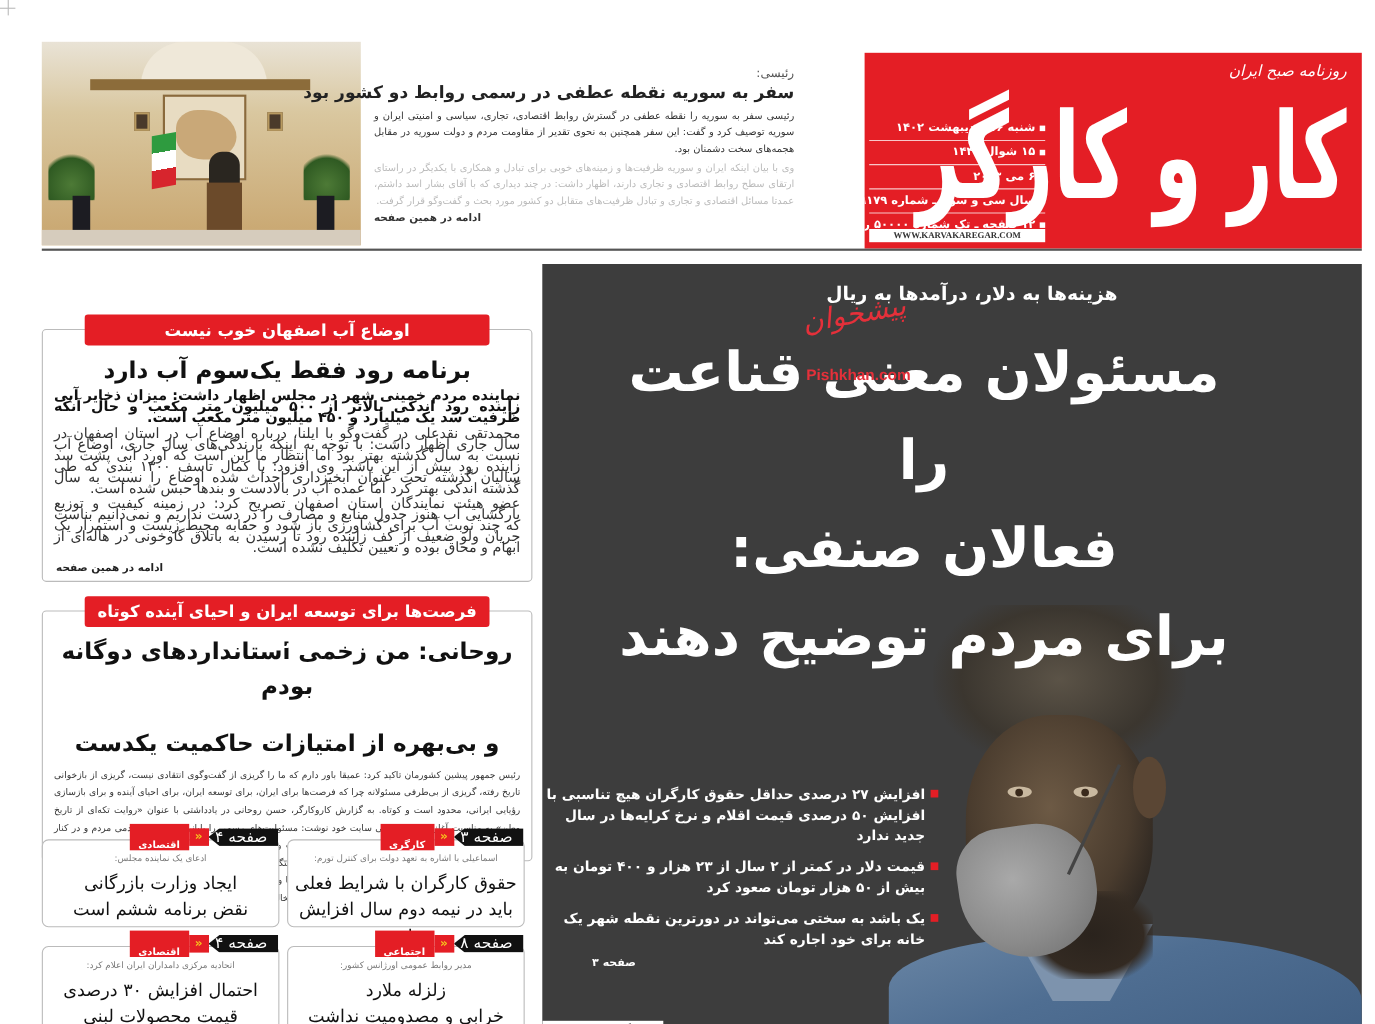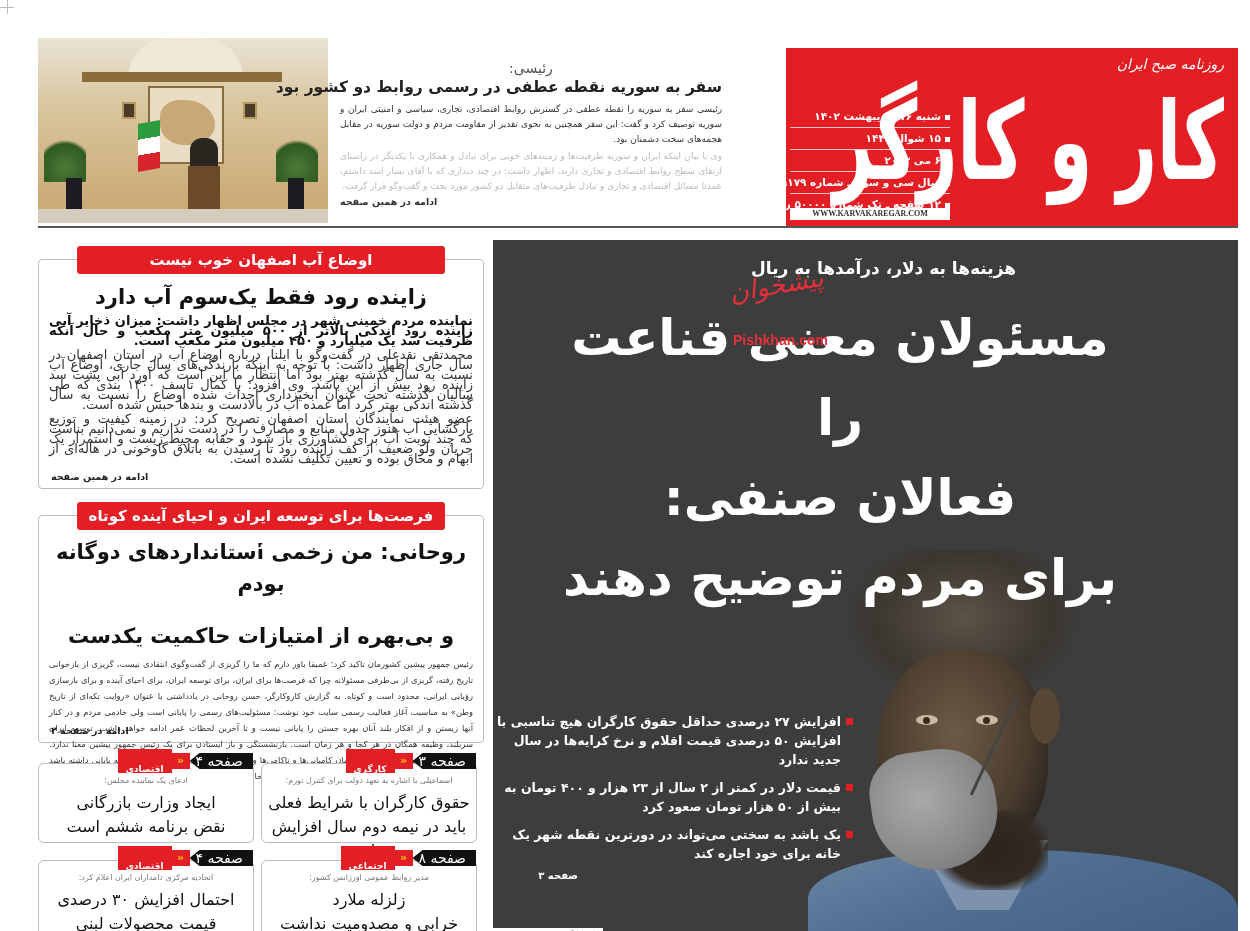--- a/index.html
+++ b/index.html
@@ -36,7 +36,7 @@
 
   
   .top-article { position: absolute; left: 340px; top: 60px; width: 382px; height: 168px; }
-  .top-article .kicker { font-size: 14px; color: #555; text-align: center; }
+  .top-article .kicker { font-size: 11px; color: #555; text-align: right; }
   .top-article .headline { font-size: 15.5px; font-weight: bold; text-align: center; margin-top: 2px; white-space: nowrap; }
   .top-article .lead { font-size: 9px; line-height: 15px; color: #333; text-align: justify; margin-top: 6px; }
   .top-article .body { font-size: 9px; line-height: 15px; color: #bbb; text-align: justify; margin-top: 2px; }

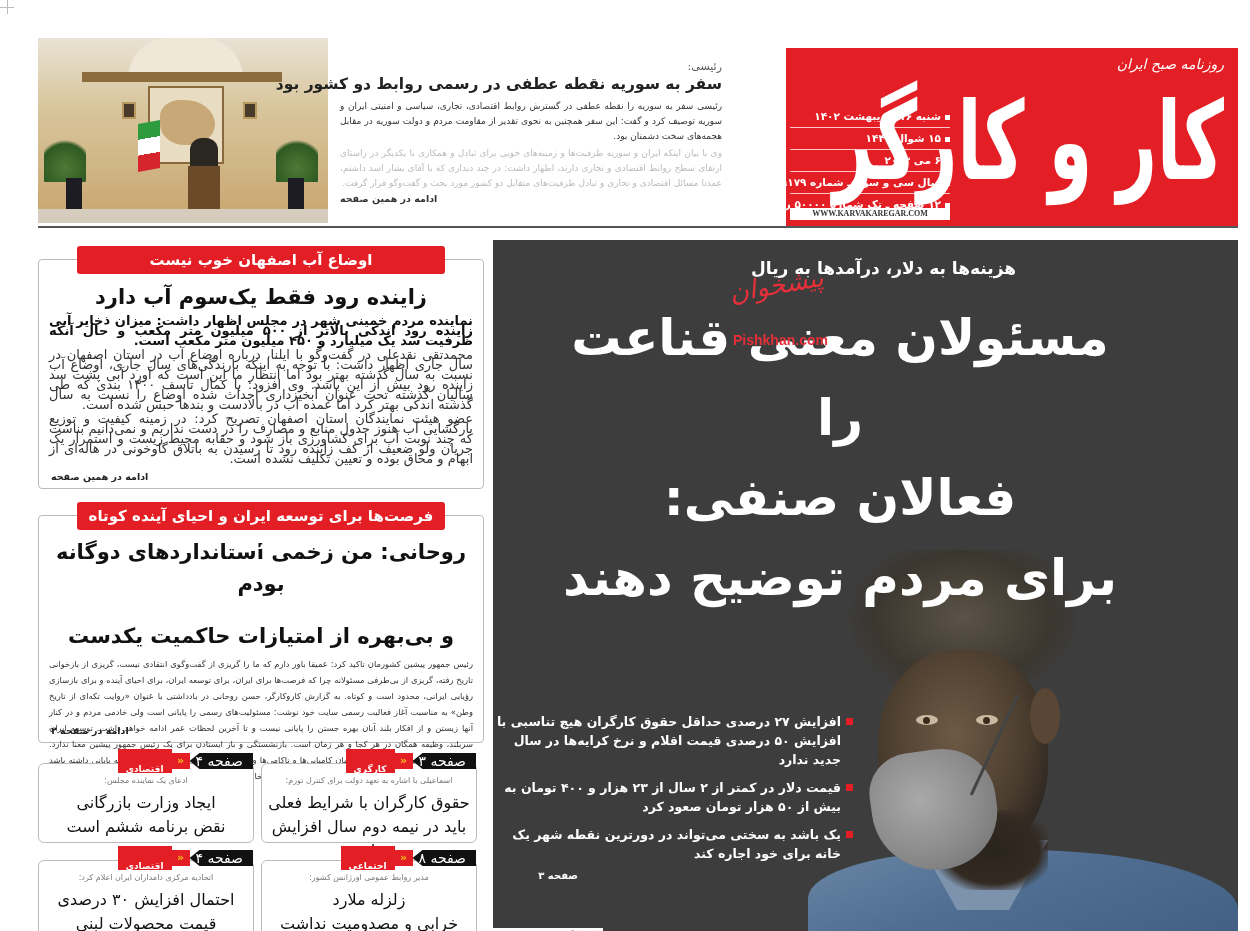--- a/index.html
+++ b/index.html
@@ -44,7 +44,7 @@
   .top-divider { position: absolute; left: 38px; top: 226px; width: 1200px; height: 2px; background: #555; }
 
   
-  .story-box { position: absolute; left: 38px; width: 446px; border: 1px solid #bbb; border-radius: 4px; background: #fff; }
+  .story-box { position: absolute; left: 38px; width: 446px; border: 1px solid #bbb; border-radius: 4px; background: #fff; margin-top: 40px; }
   .story-box .label { position: absolute; left: 38px; top: -14px; width: 368px; height: 28px; background: #e41e25; color: #fff; font-weight: bold; font-size: 15px; text-align: center; line-height: 28px; border-radius: 3px; }
   .story-box .title { font-weight: bold; text-align: center; color: #111; }
   .story-box .text { font-size: 13px; line-height: 10px; text-align: justify; color: #333; padding: 0 10px; }

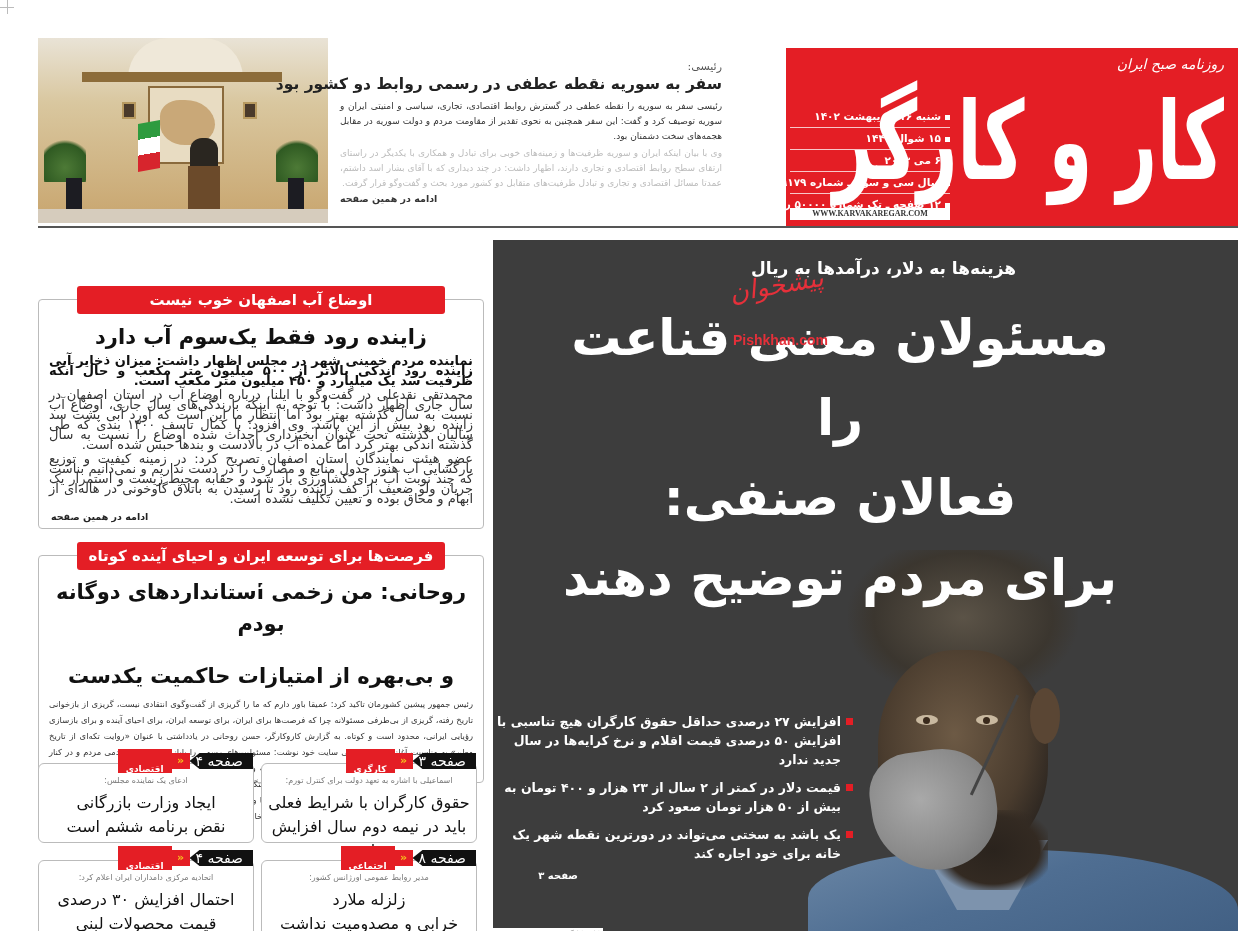--- a/index.html
+++ b/index.html
@@ -144,7 +144,7 @@
 
 <div class="story-box" id="story1">
   <div class="label">اوضاع آب اصفهان خوب نیست</div>
-  <div class="title">زاینده رود فقط یک‌سوم آب دارد</div>
+  <div class="title">برنامه رود فقط یک‌سوم آب دارد</div>
   <div class="text bold">نماینده مردم خمینی شهر در مجلس اظهار داشت: میزان ذخایر آبی زاینده رود اندکی بالاتر از ۵۰۰ میلیون متر مکعب و حال آنکه ظرفیت سد یک میلیارد و ۴۵۰ میلیون متر مکعب است.</div>
   <div class="text">محمدتقی نقدعلی در گفت‌وگو با ایلنا، درباره اوضاع آب در استان اصفهان در سال جاری اظهار داشت: با توجه به اینکه بارندگی‌های سال جاری، اوضاع آب نسبت به سال گذشته بهتر بود اما انتظار ما این است که آورد آبی پشت سد زاینده رود بیش از این باشد. وی افزود: با کمال تاسف ۱۳۰۰ بندی که طی سالیان گذشته تحت عنوان آبخیزداری احداث شده اوضاع را نسبت به سال گذشته اندکی بهتر کرد اما عمده آب در بالادست و بندها حبس شده است.</div>
   <div class="text">عضو هیئت نمایندگان استان اصفهان تصریح کرد: در زمینه کیفیت و توزیع بارگشایی آب هنوز جدول منابع و مصارف را در دست نداریم و نمی‌دانیم بناست که چند نوبت آب برای کشاورزی باز شود و حقابه محیط زیست و استمرار یک جریان ولو ضعیف از کف زاینده رود تا رسیدن به باتلاق گاوخونی در هاله‌ای از ابهام و محاق بوده و تعیین تکلیف نشده است.</div>

